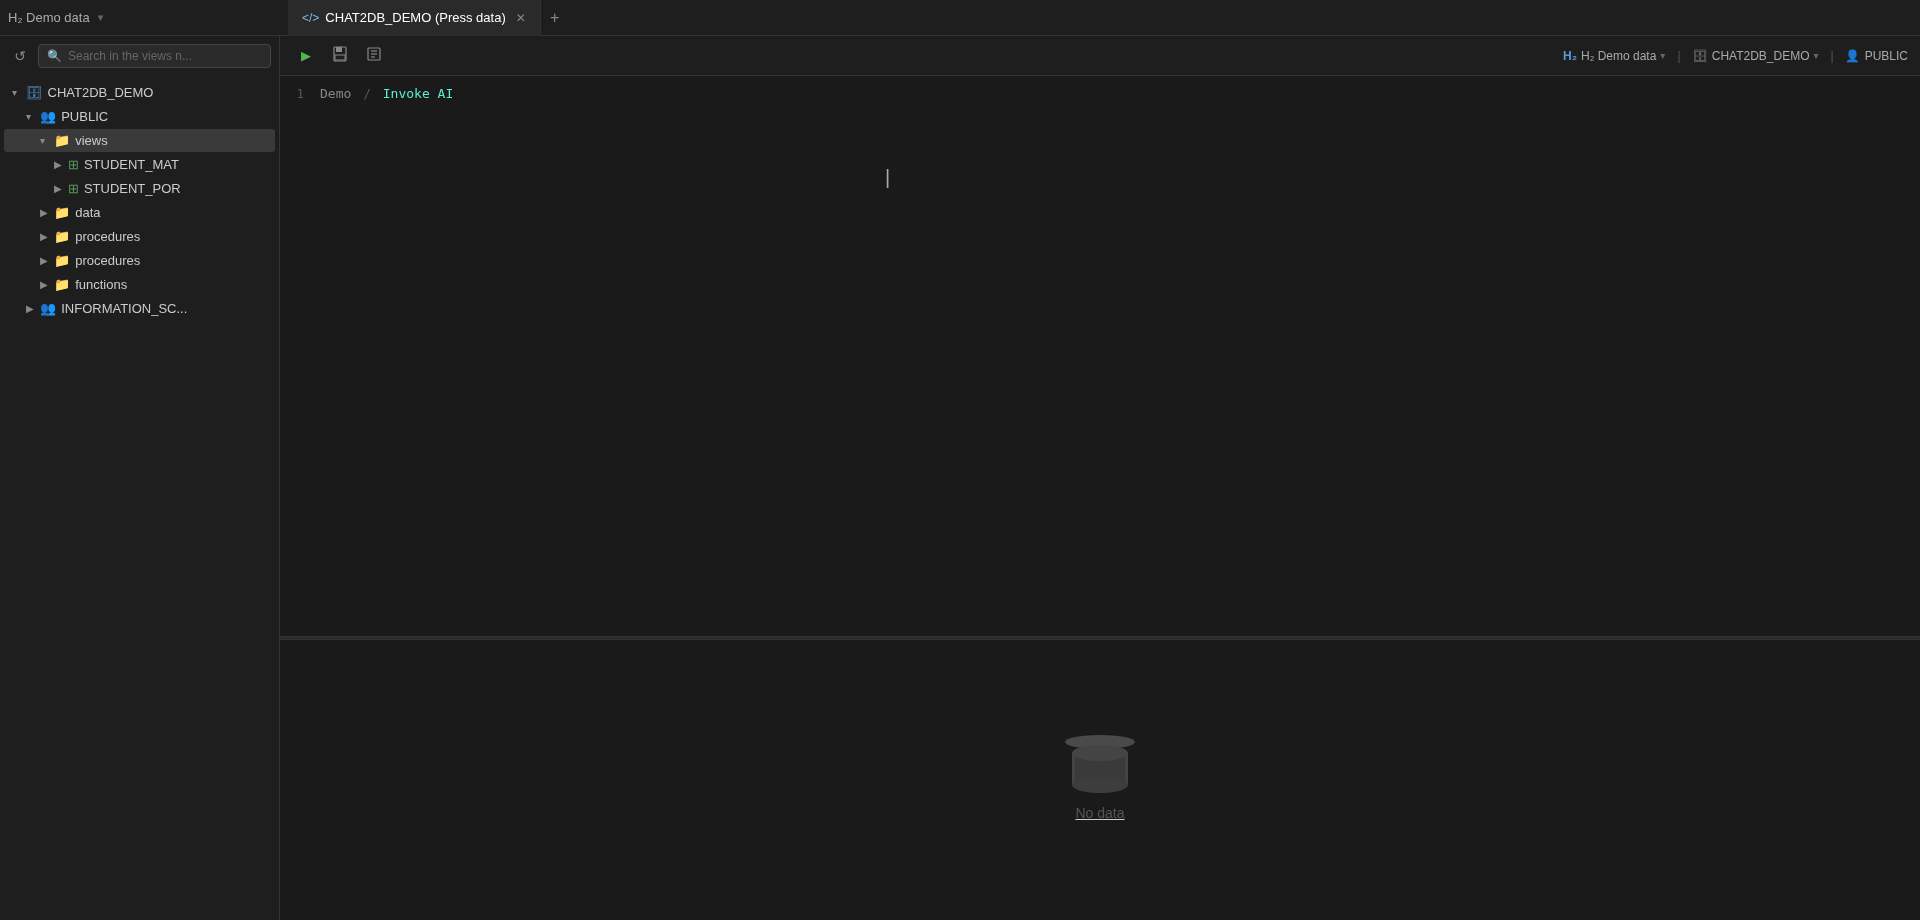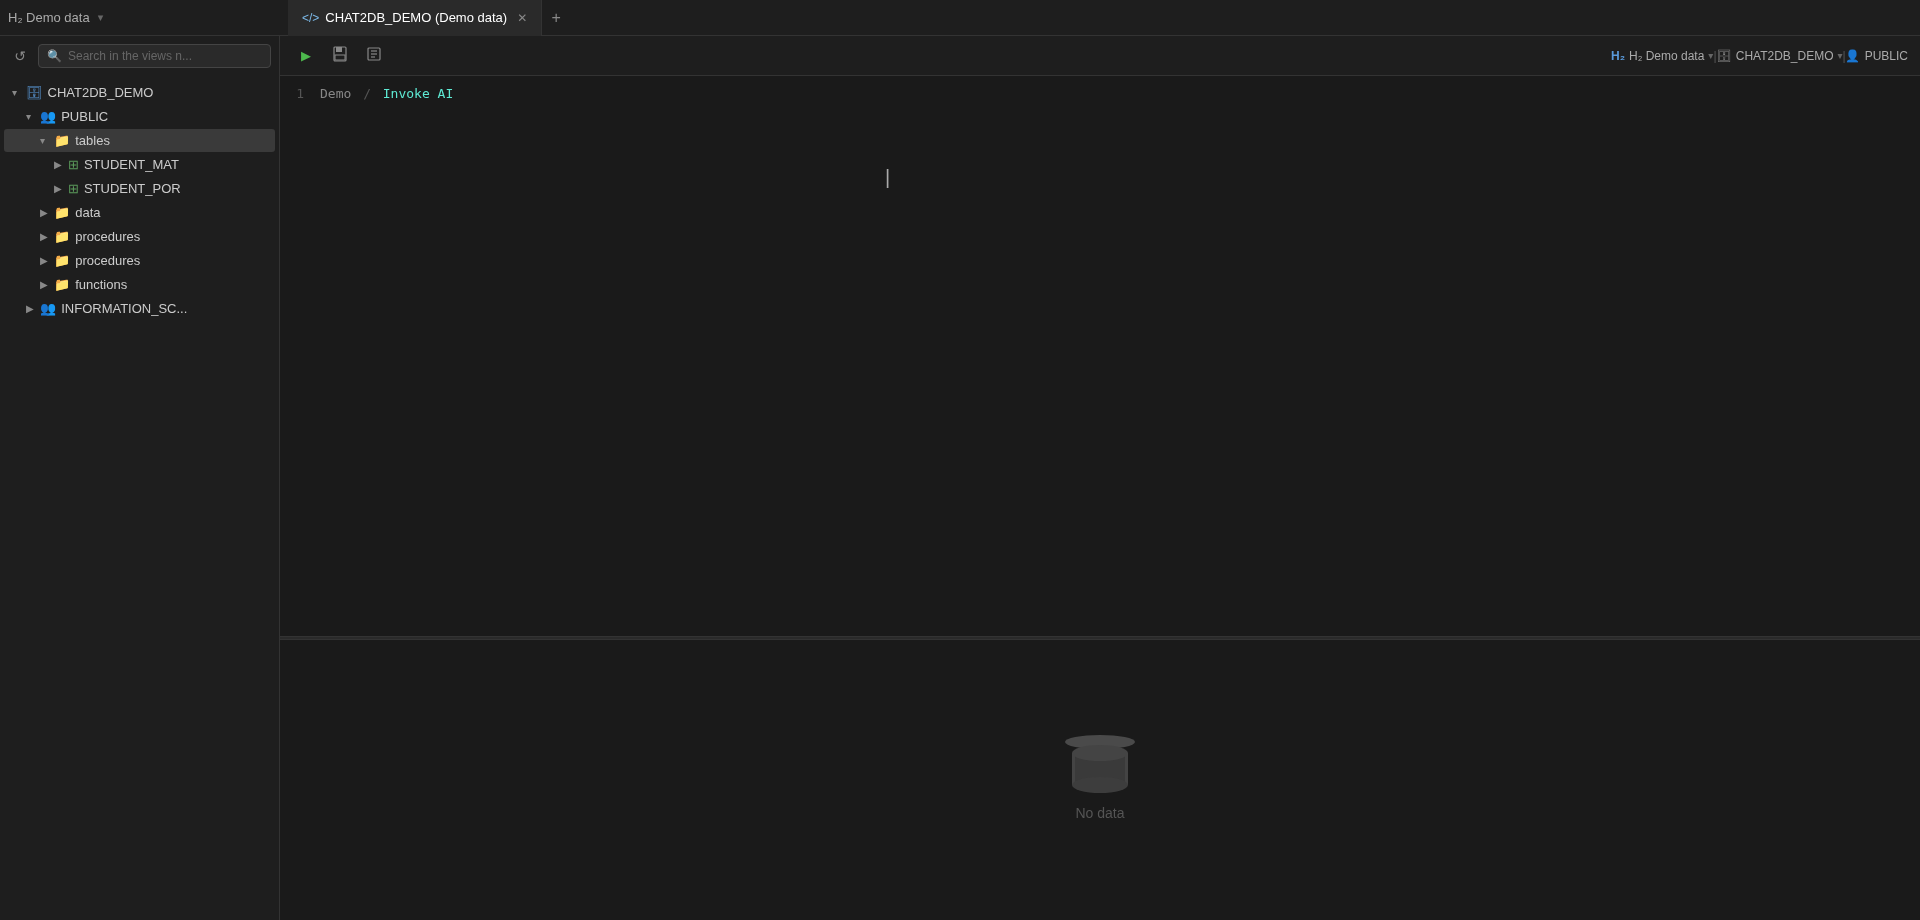--- a/index.html
+++ b/index.html
@@ -355,7 +355,7 @@
   <div class="title-bar-tabs">
     <div class="tab active">
       <span class="tab-icon">&lt;/&gt;</span>
-      <span>CHAT2DB_DEMO (Demo data)</span>
+      <span>CHAT2DB_DEMO (Press data)</span>
       <span class="tab-close">✕</span>
     </div>
     <div class="tab-add">+</div>

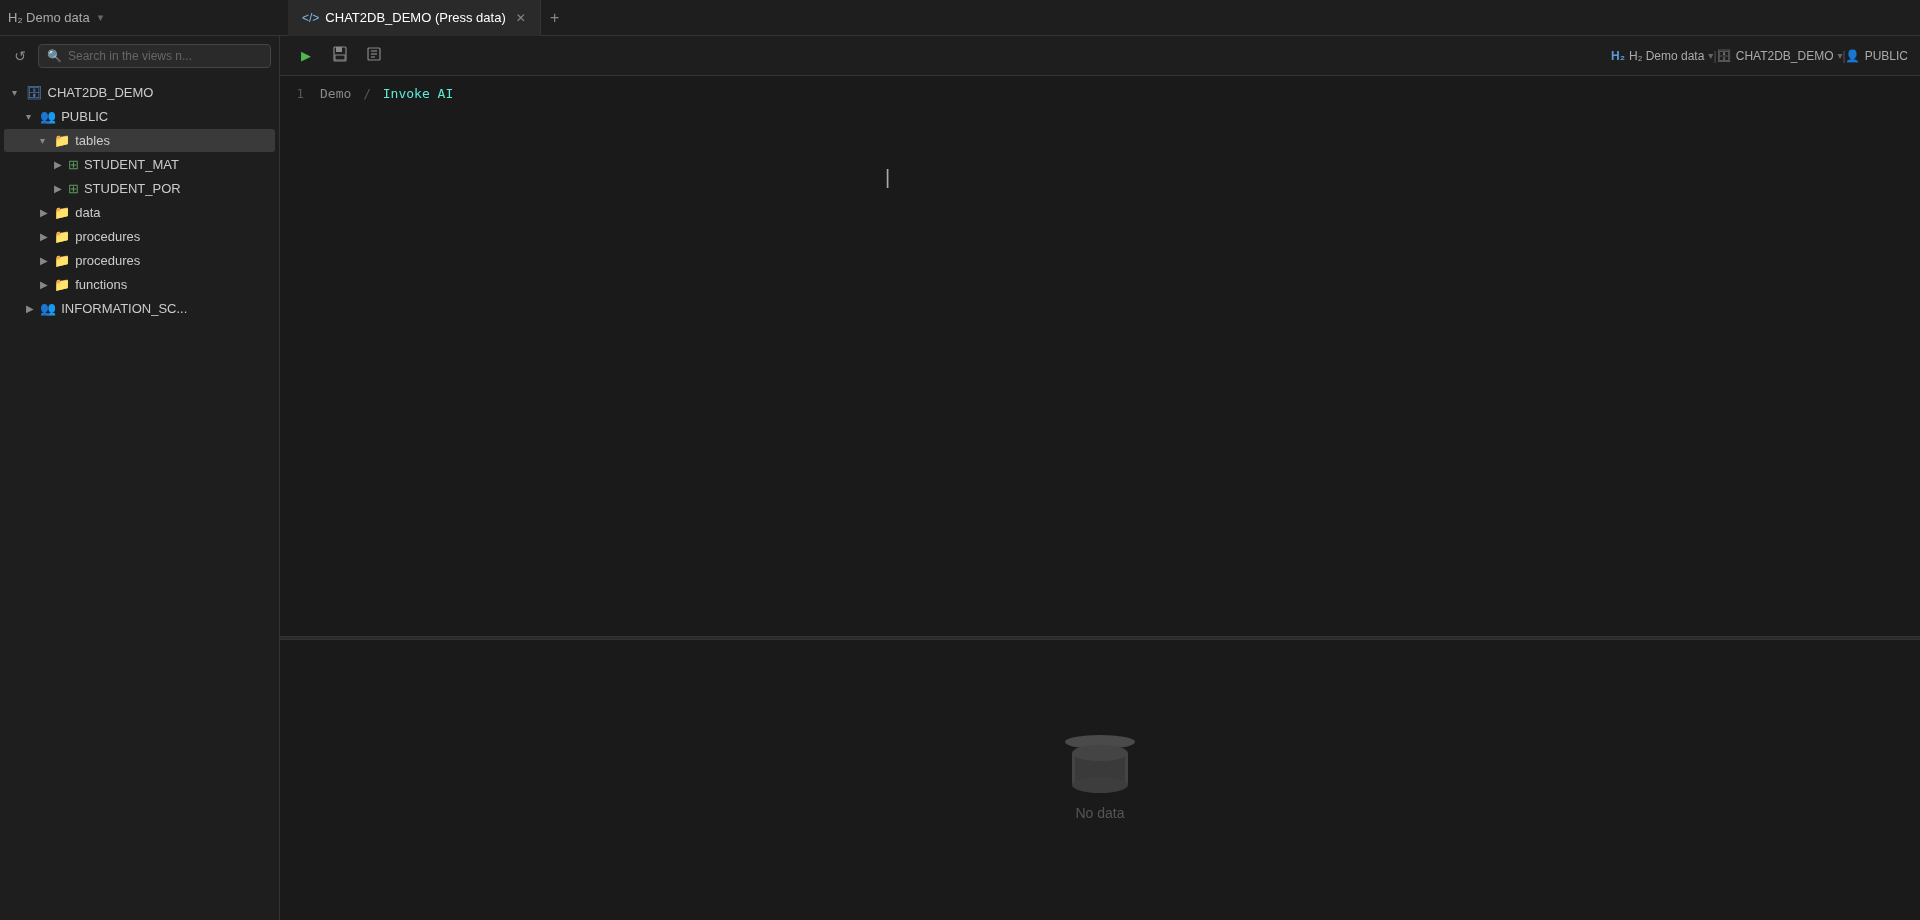--- a/index.html
+++ b/index.html
@@ -218,6 +218,7 @@
     .toolbar-right {
       display: flex;
       align-items: flex-start;
+      gap: 12px;
       font-size: 12px;
       color: #888;
     }

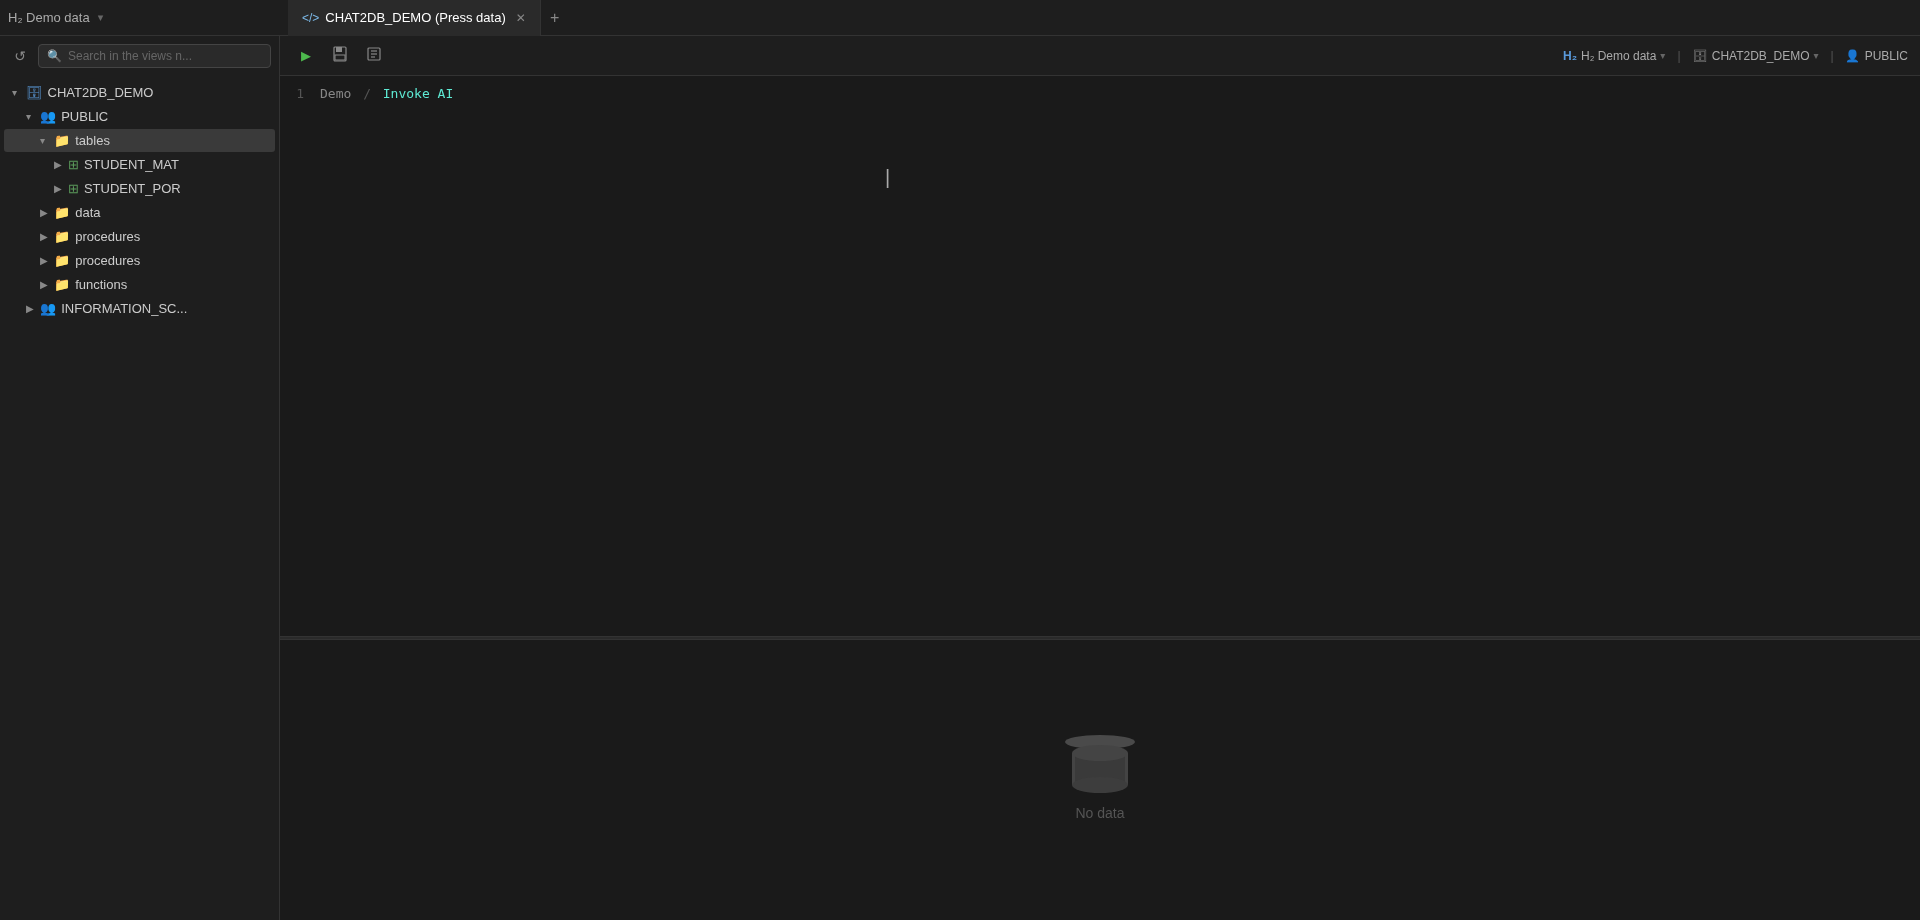--- a/index.html
+++ b/index.html
@@ -391,7 +391,7 @@
       <div class="tree-item indent-3 selected">
         <span class="tree-arrow">▾</span>
         <span class="tree-icon folder-icon">📁</span>
-        <span class="tree-label">tables</span>
+        <span class="tree-label">views</span>
       </div>
 
       <div class="tree-item indent-4">

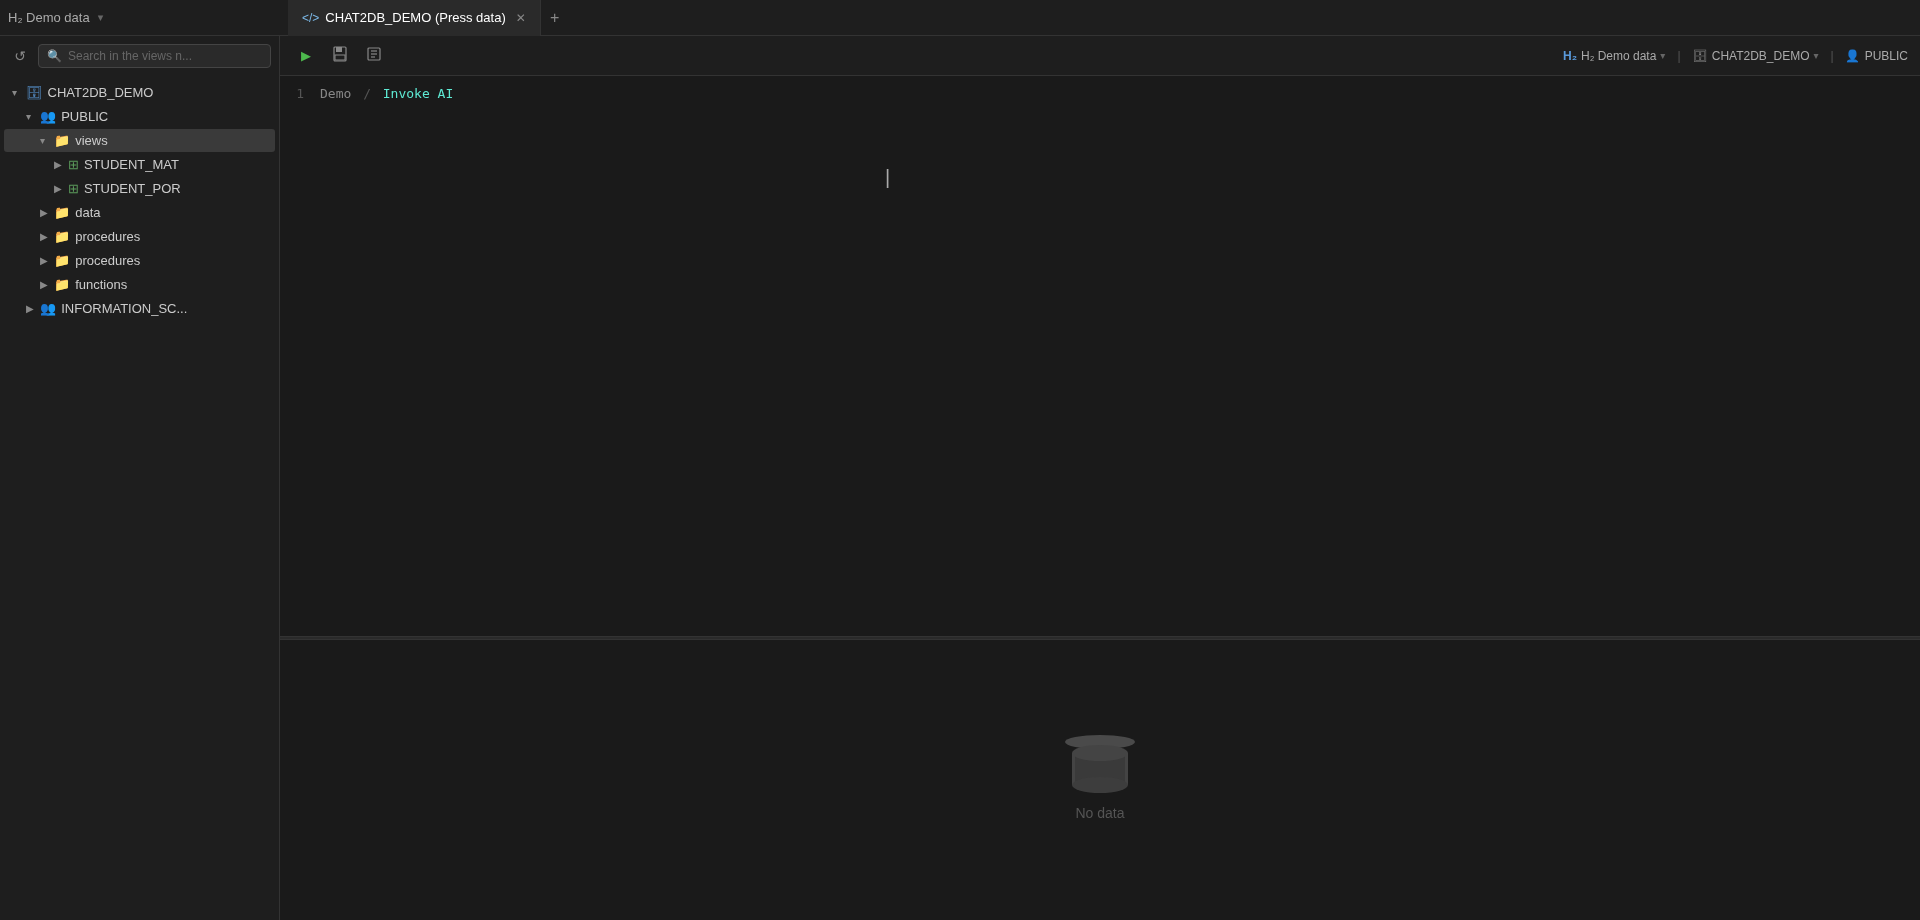--- a/index.html
+++ b/index.html
@@ -297,6 +297,7 @@
       justify-content: center;
       min-height: 280px;
       flex: 0 0 280px;
+      text-decoration: underline;
     }
     .no-data-text {
       color: #555;

